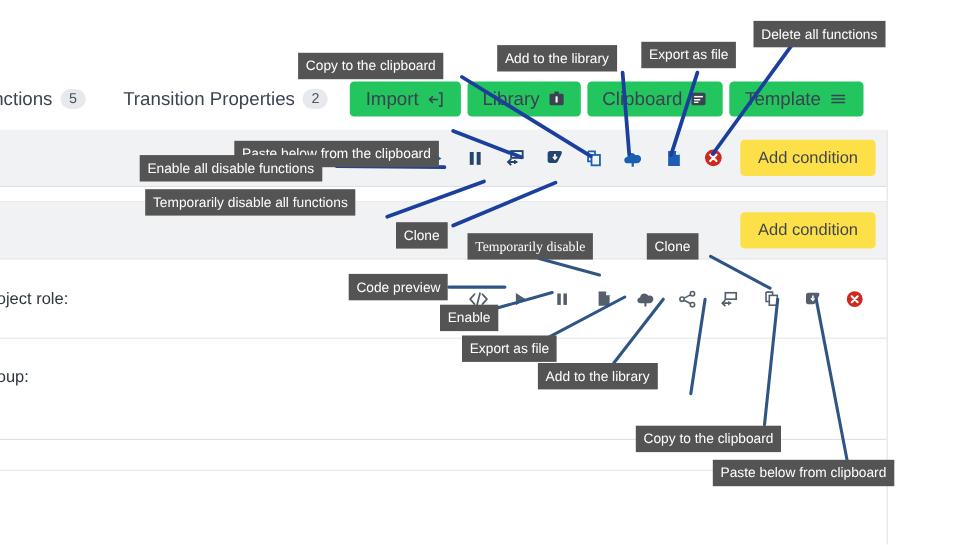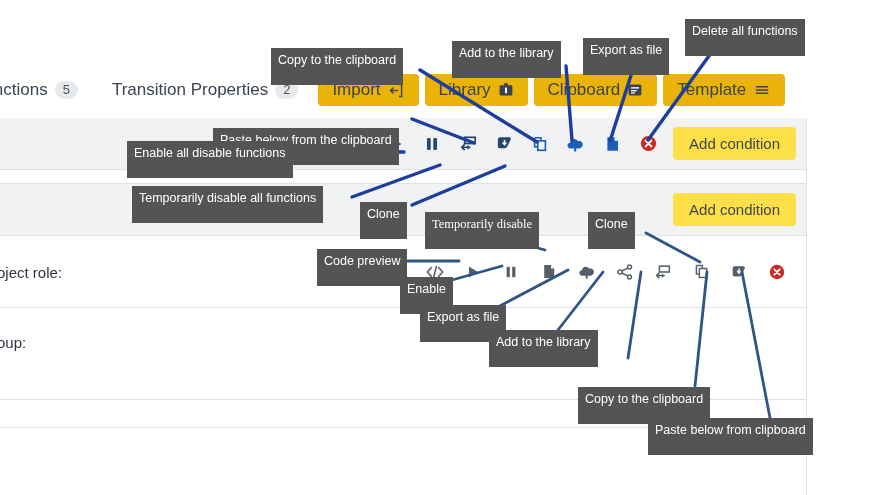--- a/index.html
+++ b/index.html
@@ -63,7 +63,7 @@
     position: absolute;
     background: #545454; color: #ffffff;
     font-size: 12.5px; line-height: 1;
-    padding: 6px 7px 18px 7px;
+    padding: 6px 7px 5px 7px;
     white-space: nowrap;
     z-index: 40;
   }

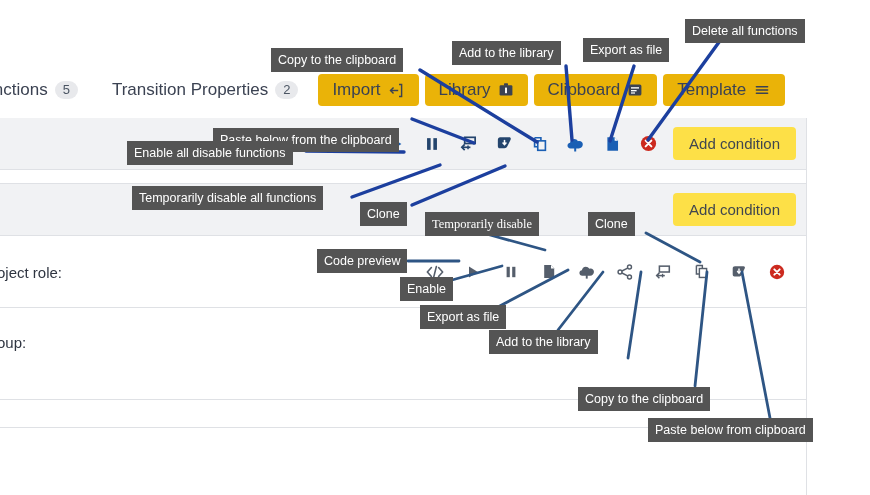--- a/index.html
+++ b/index.html
@@ -22,7 +22,7 @@
     padding: 6px 14px; border-radius: 4px;
     font-size: 17px; color: #3b4252; white-space: nowrap;
   }
-  .tab.boxed { background: #eab308; }
+  .tab.boxed { background: #22c55e; }
   .tab .badge {
     background: #e8e9ec; color: #4b5563;
     border-radius: 10px; font-size: 13px;

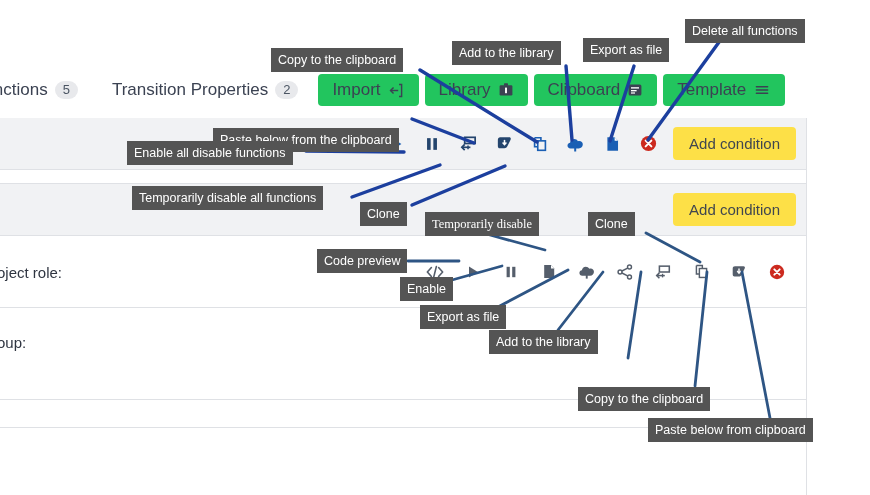--- a/index.html
+++ b/index.html
@@ -338,7 +338,7 @@
   <div class="tip" style="left:685px; top:19px;">Delete all functions</div>
   <div class="tip" style="left:213px; top:104px;margin-top:24px;">Paste below from the clipboard</div>
   <div class="tip" style="left:127px; top:141px;">Enable all disable functions</div>
-  <div class="tip" style="left:132px; top:186px;">Temporarily disable all functions</div>
+  <div class="tip" style="left:132px; top:172px;">Temporarily disable all functions</div>
   <div class="tip" style="left:360px; top:202px;">Clone</div>
   <div class="tip" style="left:425px; top:212px;font-family:Liberation Serif, serif;">Temporarily disable</div>
   <div class="tip" style="left:588px; top:212px;">Clone</div>

